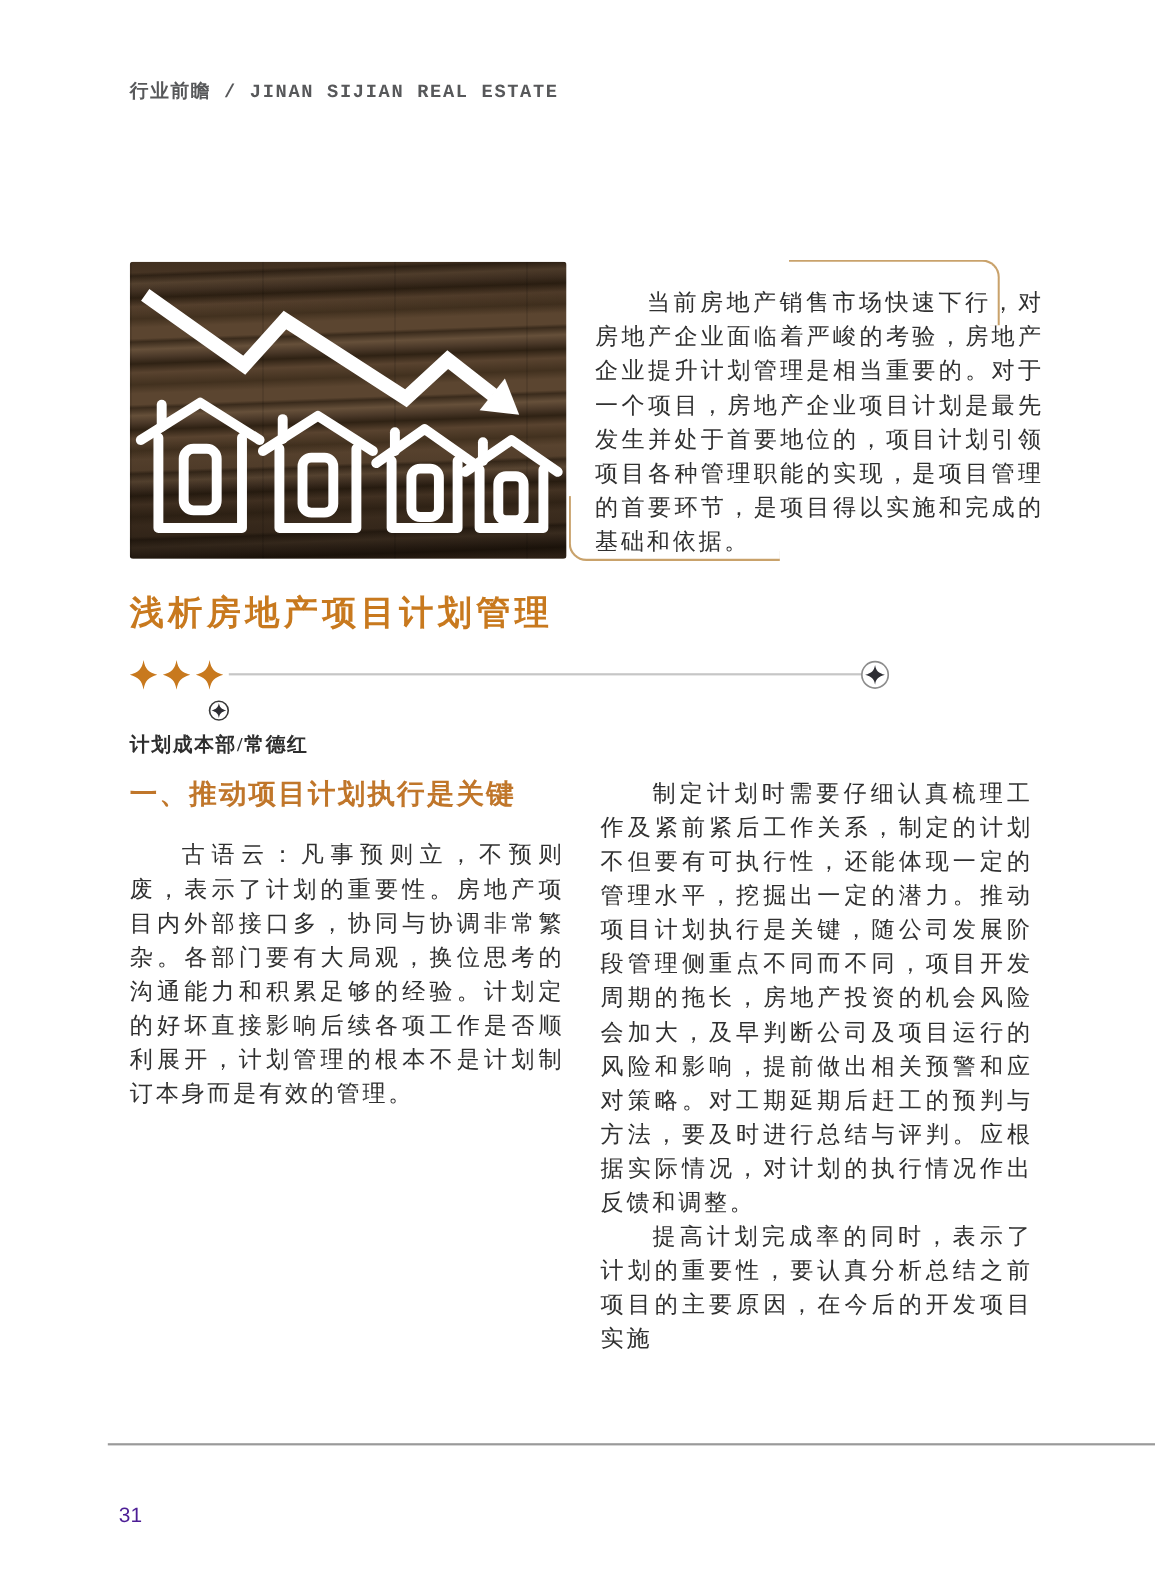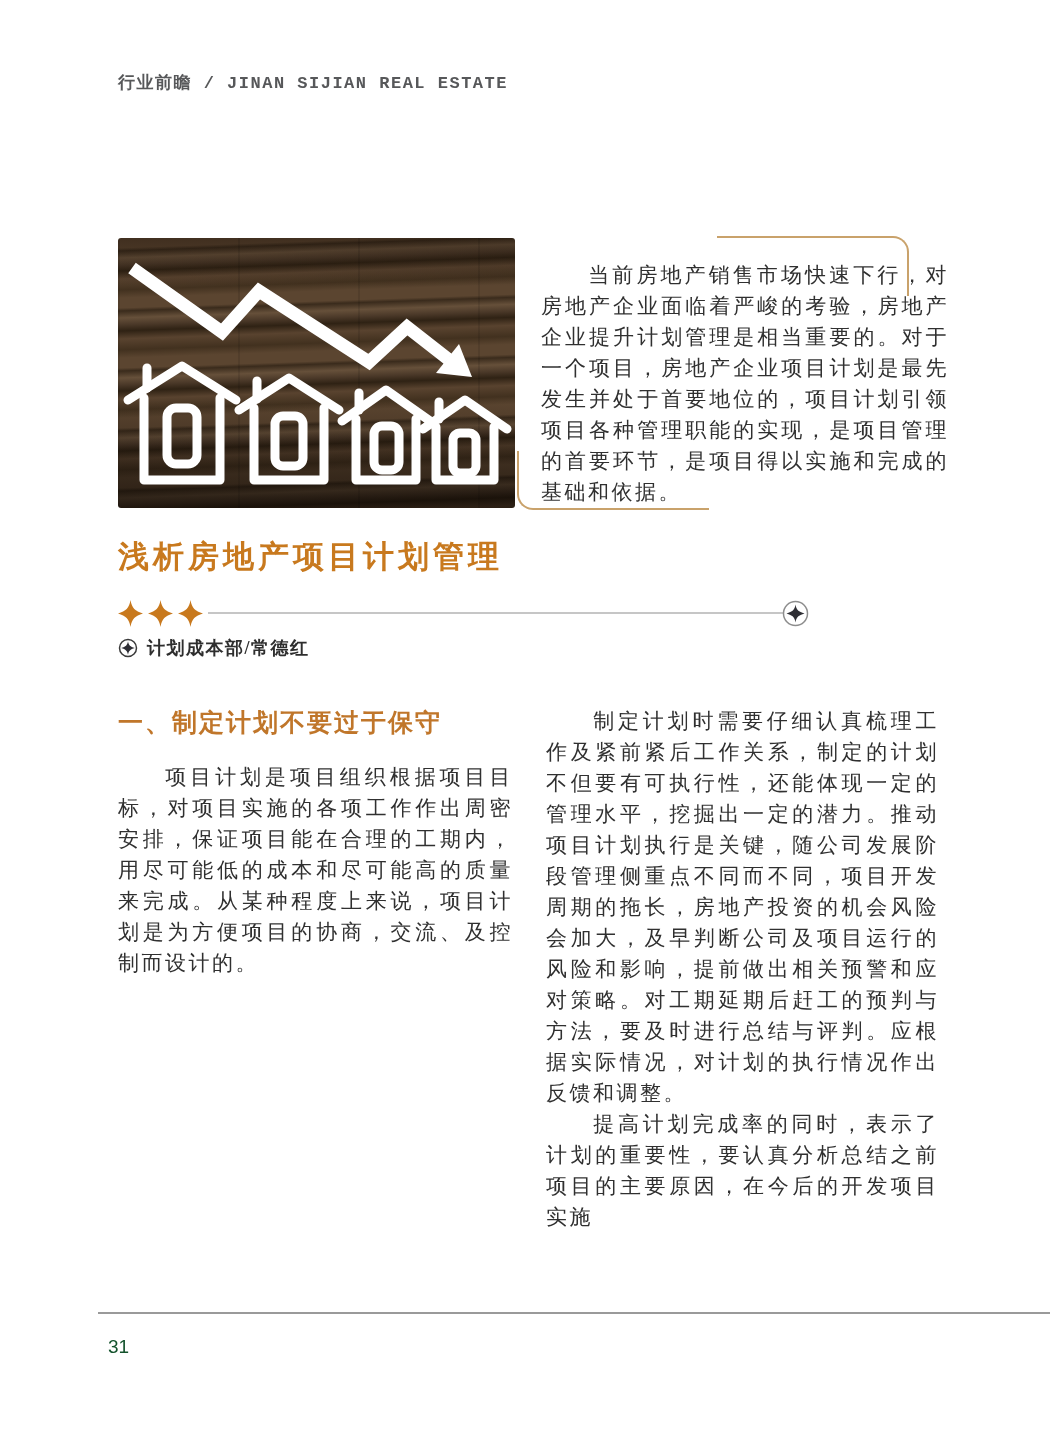--- a/index.html
+++ b/index.html
@@ -64,7 +64,7 @@
   
   .author{
     left:118px;top:636px;display:flex;align-items:center;gap:9px;
-    font-size:18px;font-weight:bold;letter-spacing:1.5px;color:#2e2e2e;
+    font-size:18px;font-weight:bold;letter-spacing:1.5px;color:#2e2e2e;flex-direction:column;
   }
   .author-icon-circle{fill:none;stroke:#3a3a3a;stroke-width:1.5px;}
 

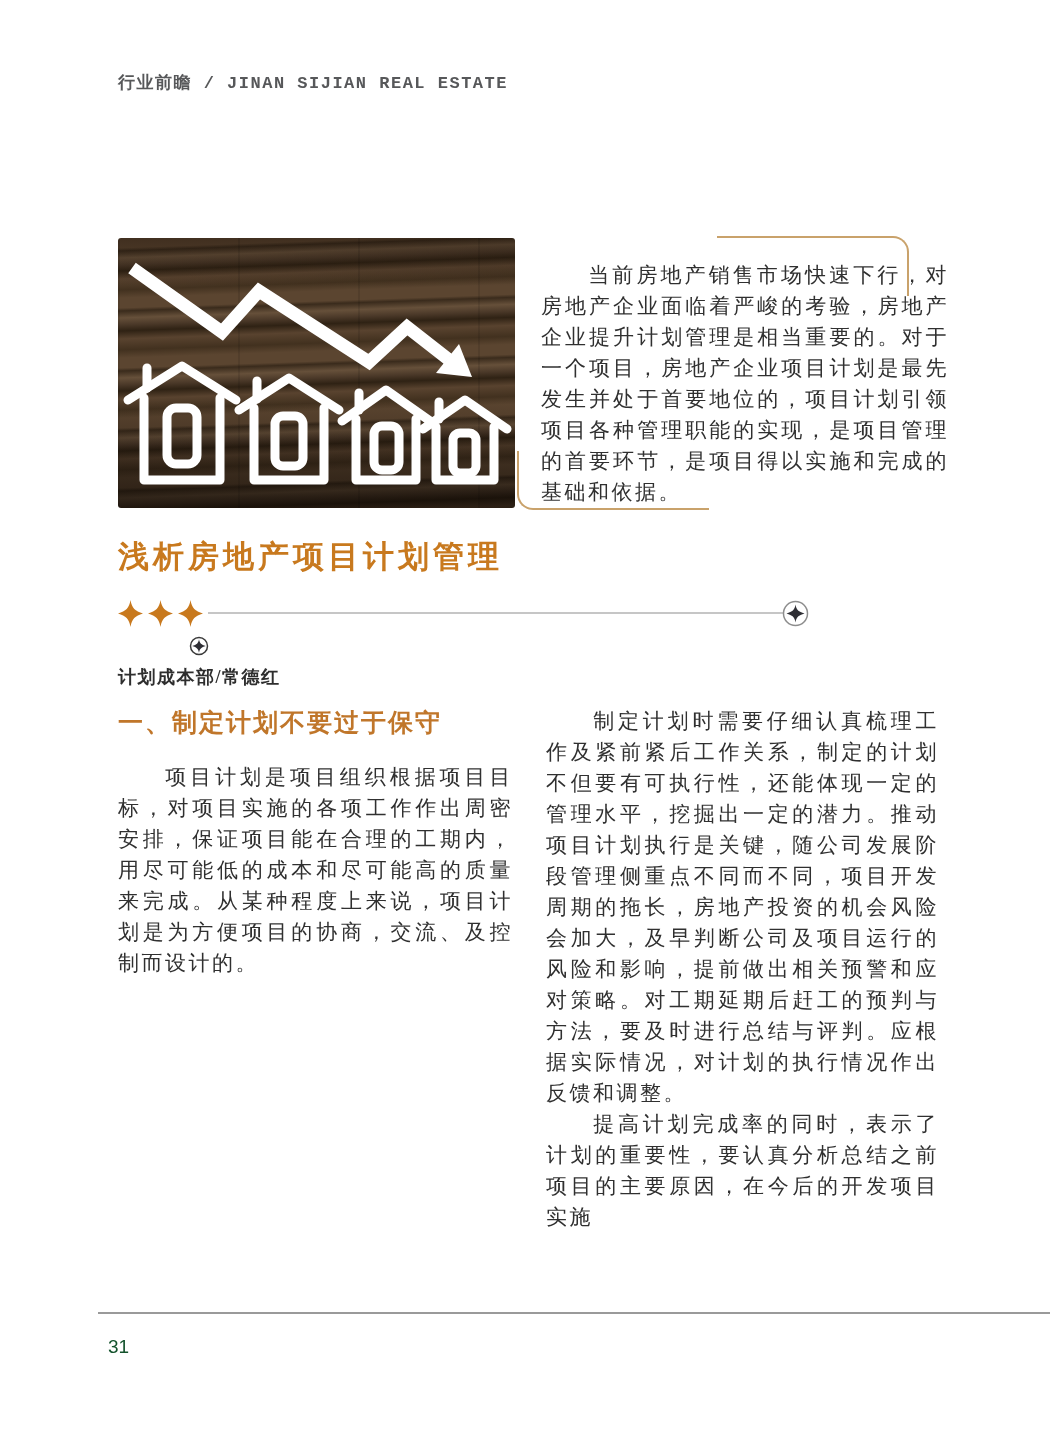--- a/index.html
+++ b/index.html
@@ -165,7 +165,7 @@
   </div>
 
   <section class="abs col col-left">
-    <h2>一、制定计划不要过于保守</h2>
+    <h2>一、推动项目计划执行是关键</h2>
     <p>项目计划是项目组织根据项目目标，对项目实施的各项工作作出周密安排，保证项目能在合理的工期内，用尽可能低的成本和尽可能高的质量来完成。从某种程度上来说，项目计划是为方便项目的协商，交流、及控制而设计的。</p>
   </section>
 

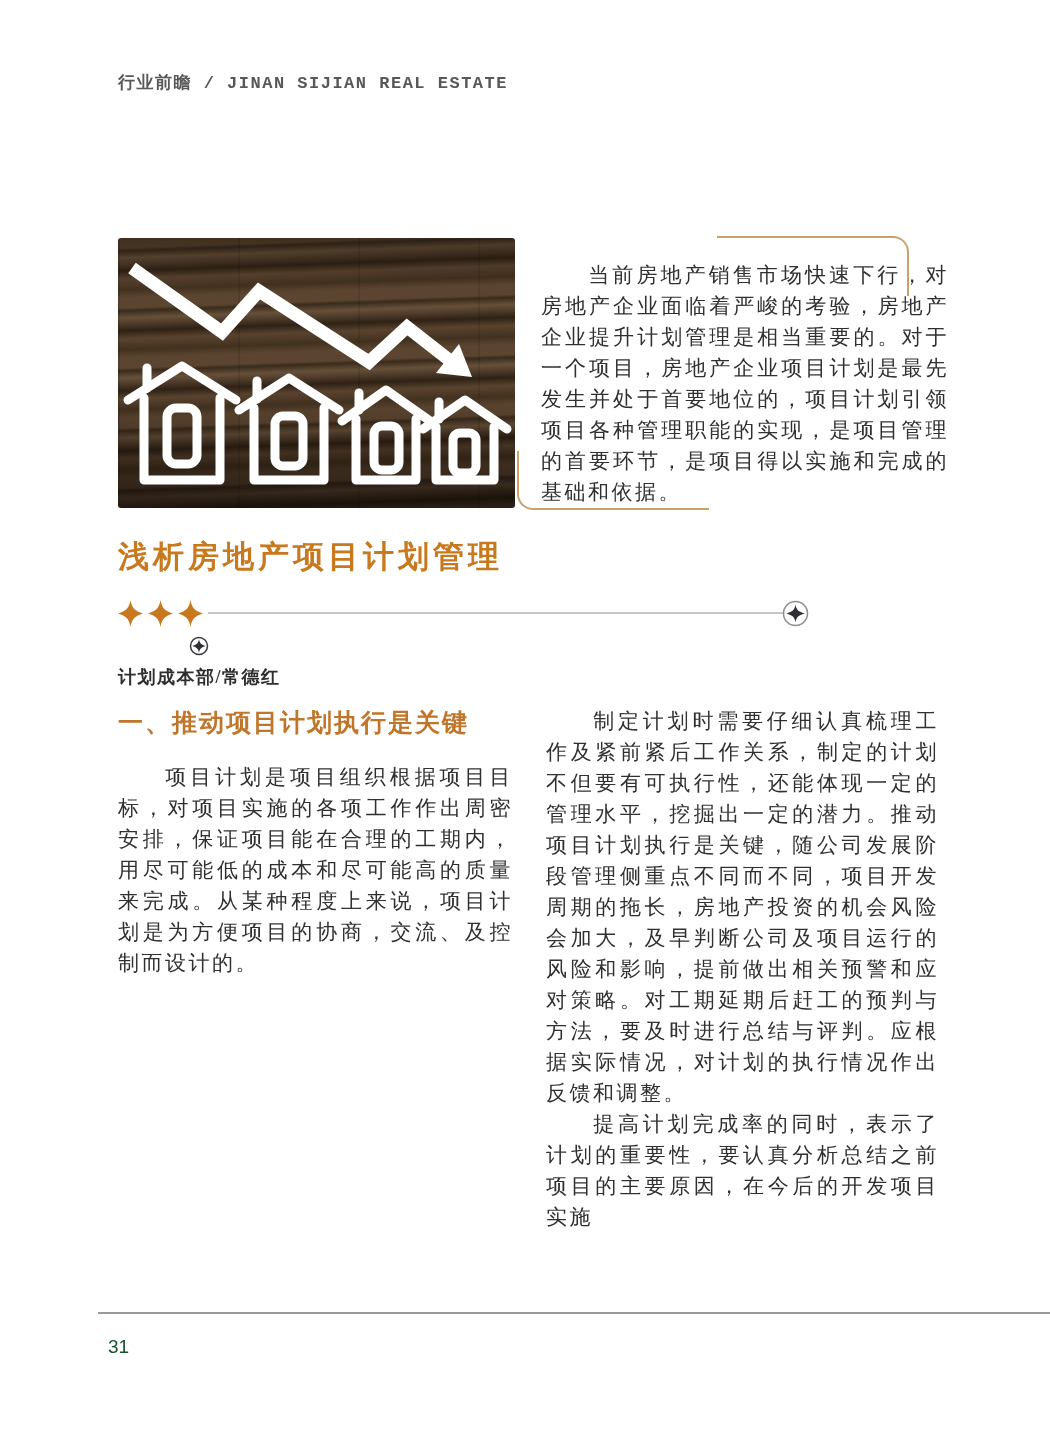--- a/index.html
+++ b/index.html
@@ -166,6 +166,7 @@
 
   <section class="abs col col-left">
     <h2>一、推动项目计划执行是关键</h2>
+    <p>古语云：凡事预则立，不预则废，表示了计划的重要性。房地产项目内外部接口多，协同与协调非常繁杂。各部门要有大局观，换位思考的沟通能力和积累足够的经验。计划定的好坏直接影响后续各项工作是否顺利展开，计划管理的根本不是计划制订本身而是有效的管理。</p>
     <p>项目计划是项目组织根据项目目标，对项目实施的各项工作作出周密安排，保证项目能在合理的工期内，用尽可能低的成本和尽可能高的质量来完成。从某种程度上来说，项目计划是为方便项目的协商，交流、及控制而设计的。</p>
   </section>
 

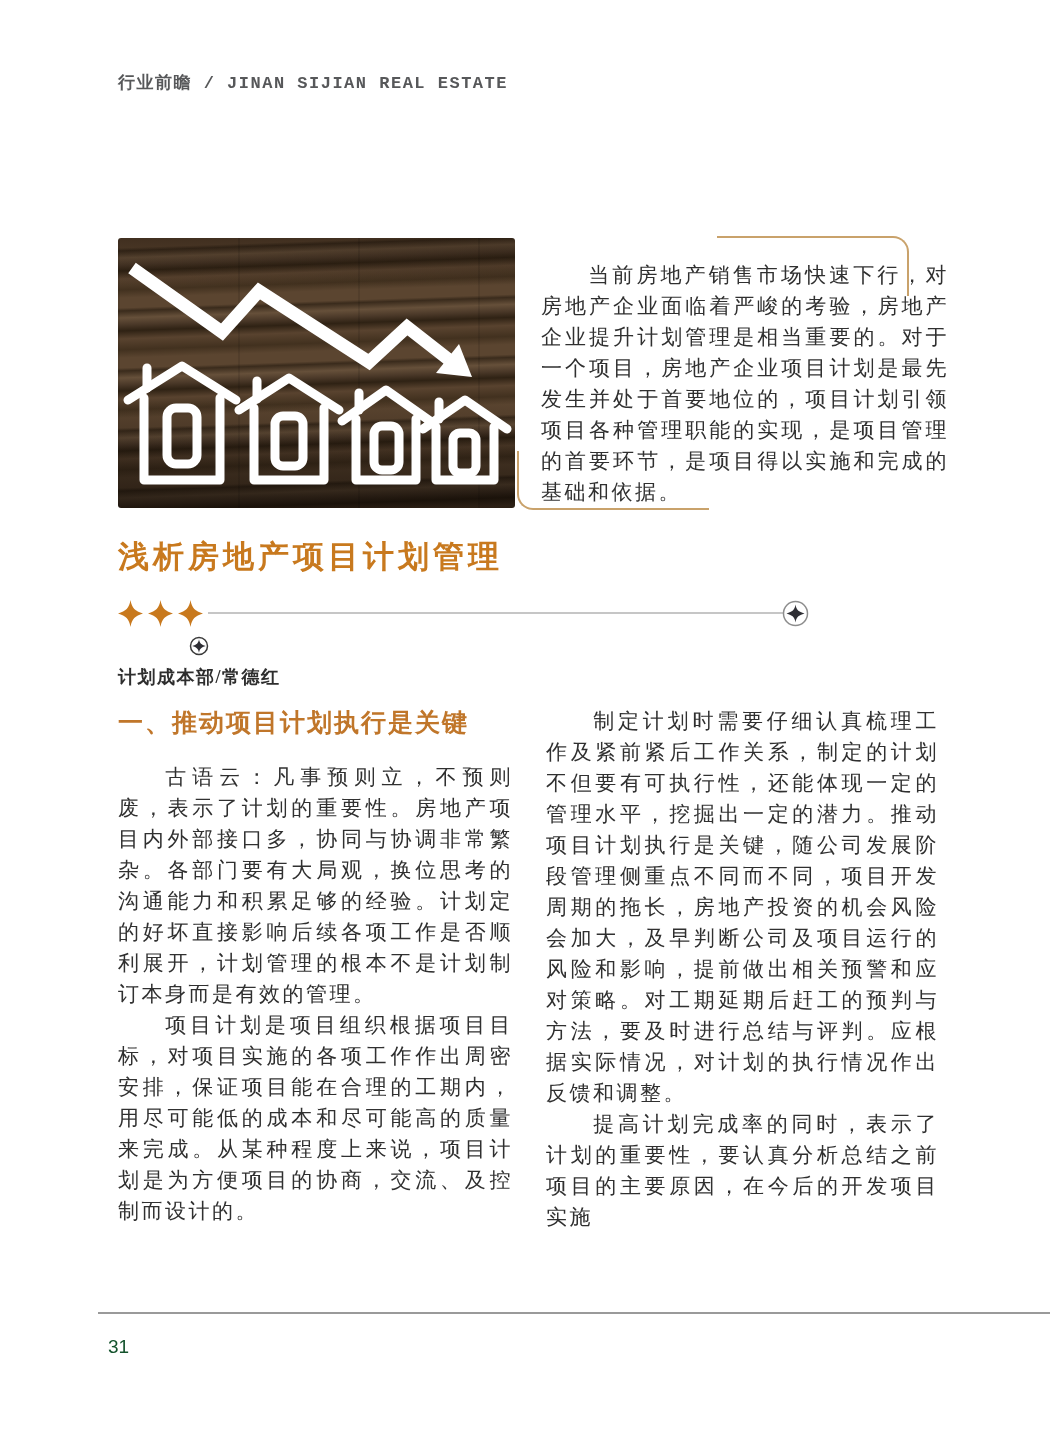--- a/index.html
+++ b/index.html
@@ -167,7 +167,6 @@
   <section class="abs col col-left">
     <h2>一、推动项目计划执行是关键</h2>
     <p>古语云：凡事预则立，不预则废，表示了计划的重要性。房地产项目内外部接口多，协同与协调非常繁杂。各部门要有大局观，换位思考的沟通能力和积累足够的经验。计划定的好坏直接影响后续各项工作是否顺利展开，计划管理的根本不是计划制订本身而是有效的管理。</p>
-    <p>项目计划是项目组织根据项目目标，对项目实施的各项工作作出周密安排，保证项目能在合理的工期内，用尽可能低的成本和尽可能高的质量来完成。从某种程度上来说，项目计划是为方便项目的协商，交流、及控制而设计的。</p>
   </section>
 
   <section class="abs col col-right">

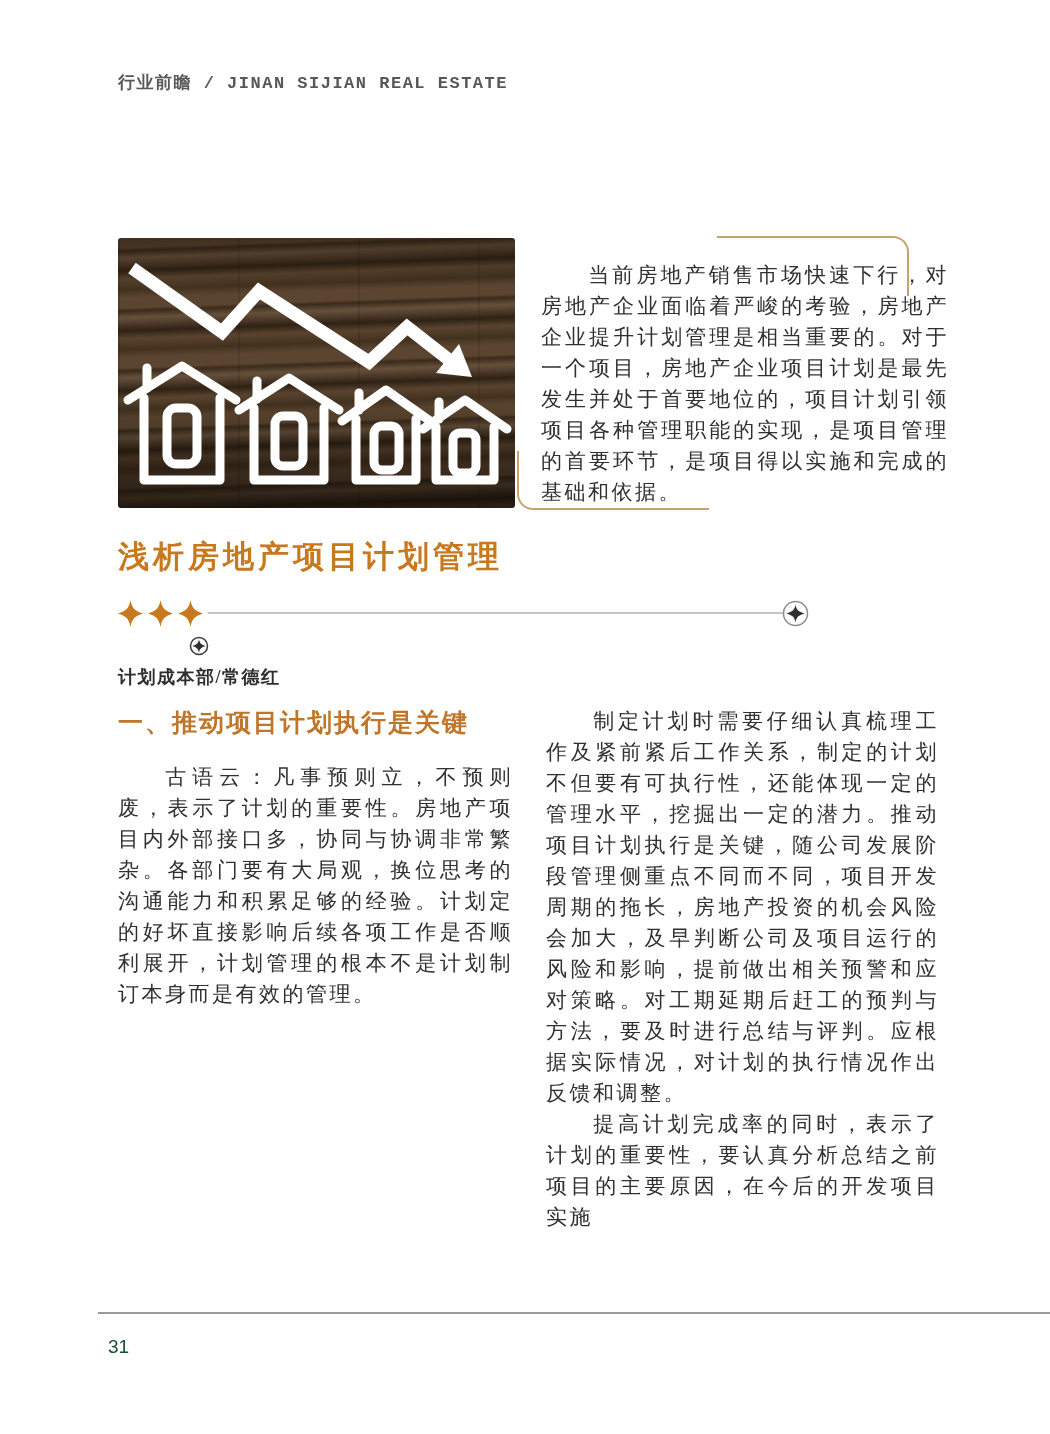--- a/index.html
+++ b/index.html
@@ -84,9 +84,9 @@
   
   .footer-rule{left:98px;top:1312px;width:952px;height:2px;background:#9a9a9a;}
   .page-number{
-    left:108px;top:1336px;
+    left:108px;top:1368px;
     font-family:"Liberation Sans","DejaVu Sans",sans-serif;
-    font-size:19px;color:#14532d;text-align:right;
+    font-size:19px;color:#4c1d95;text-align:right;
   }
 </style>
 </head>

